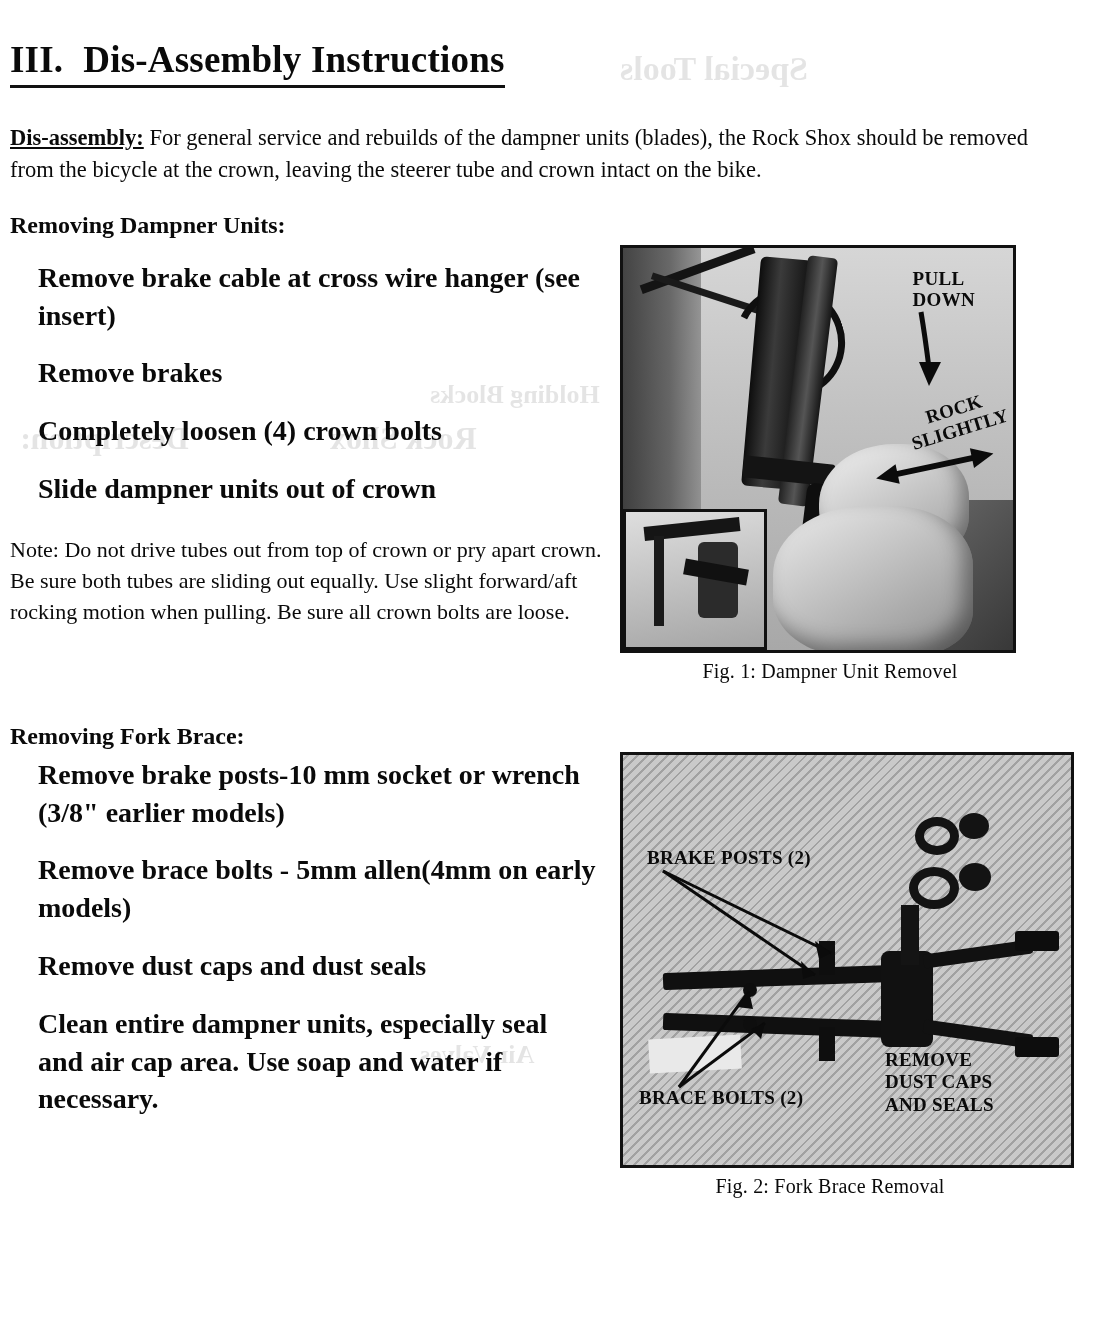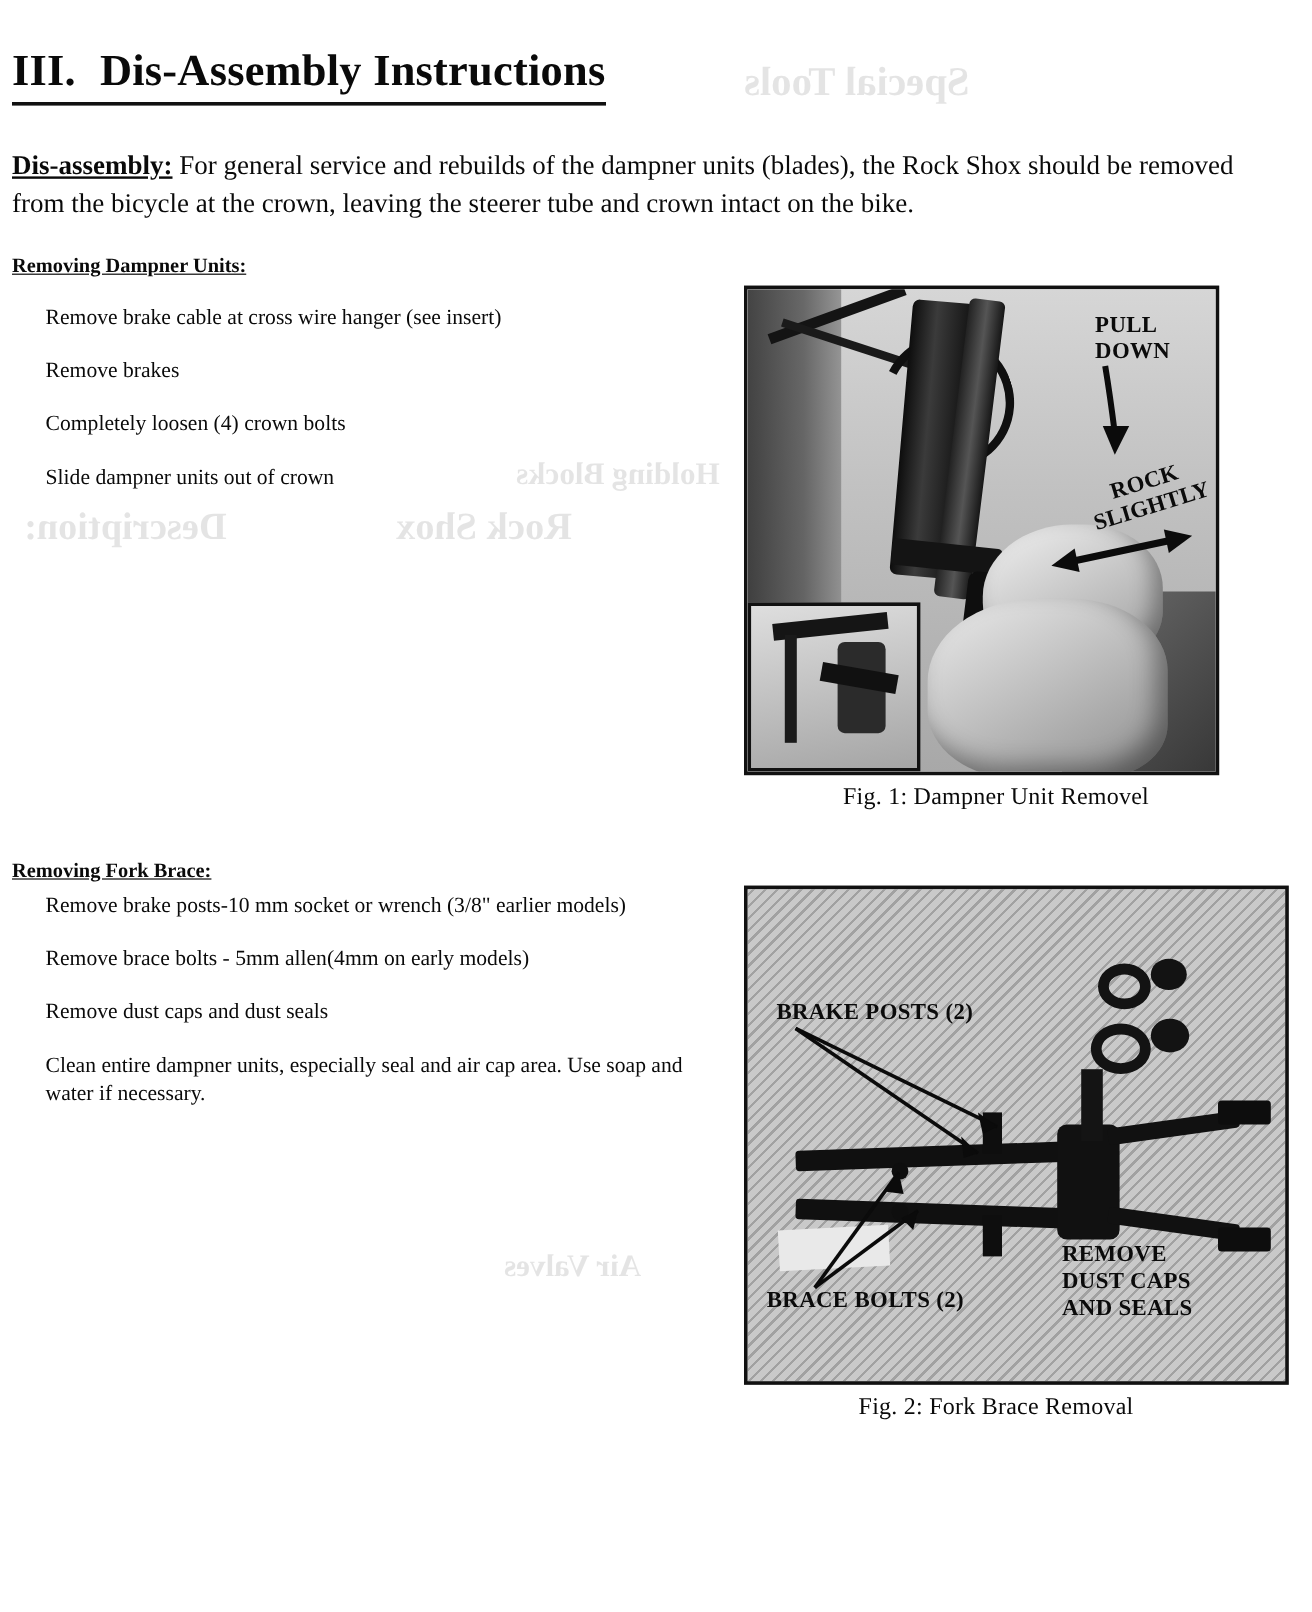--- a/index.html
+++ b/index.html
@@ -64,9 +64,8 @@
   }
 
   .section-head {
-    font-size: 17px;
+    font-size: 24px;
     font-weight: bold;
-    text-decoration: underline;
     margin: 26px 0 0 0;
   }
 

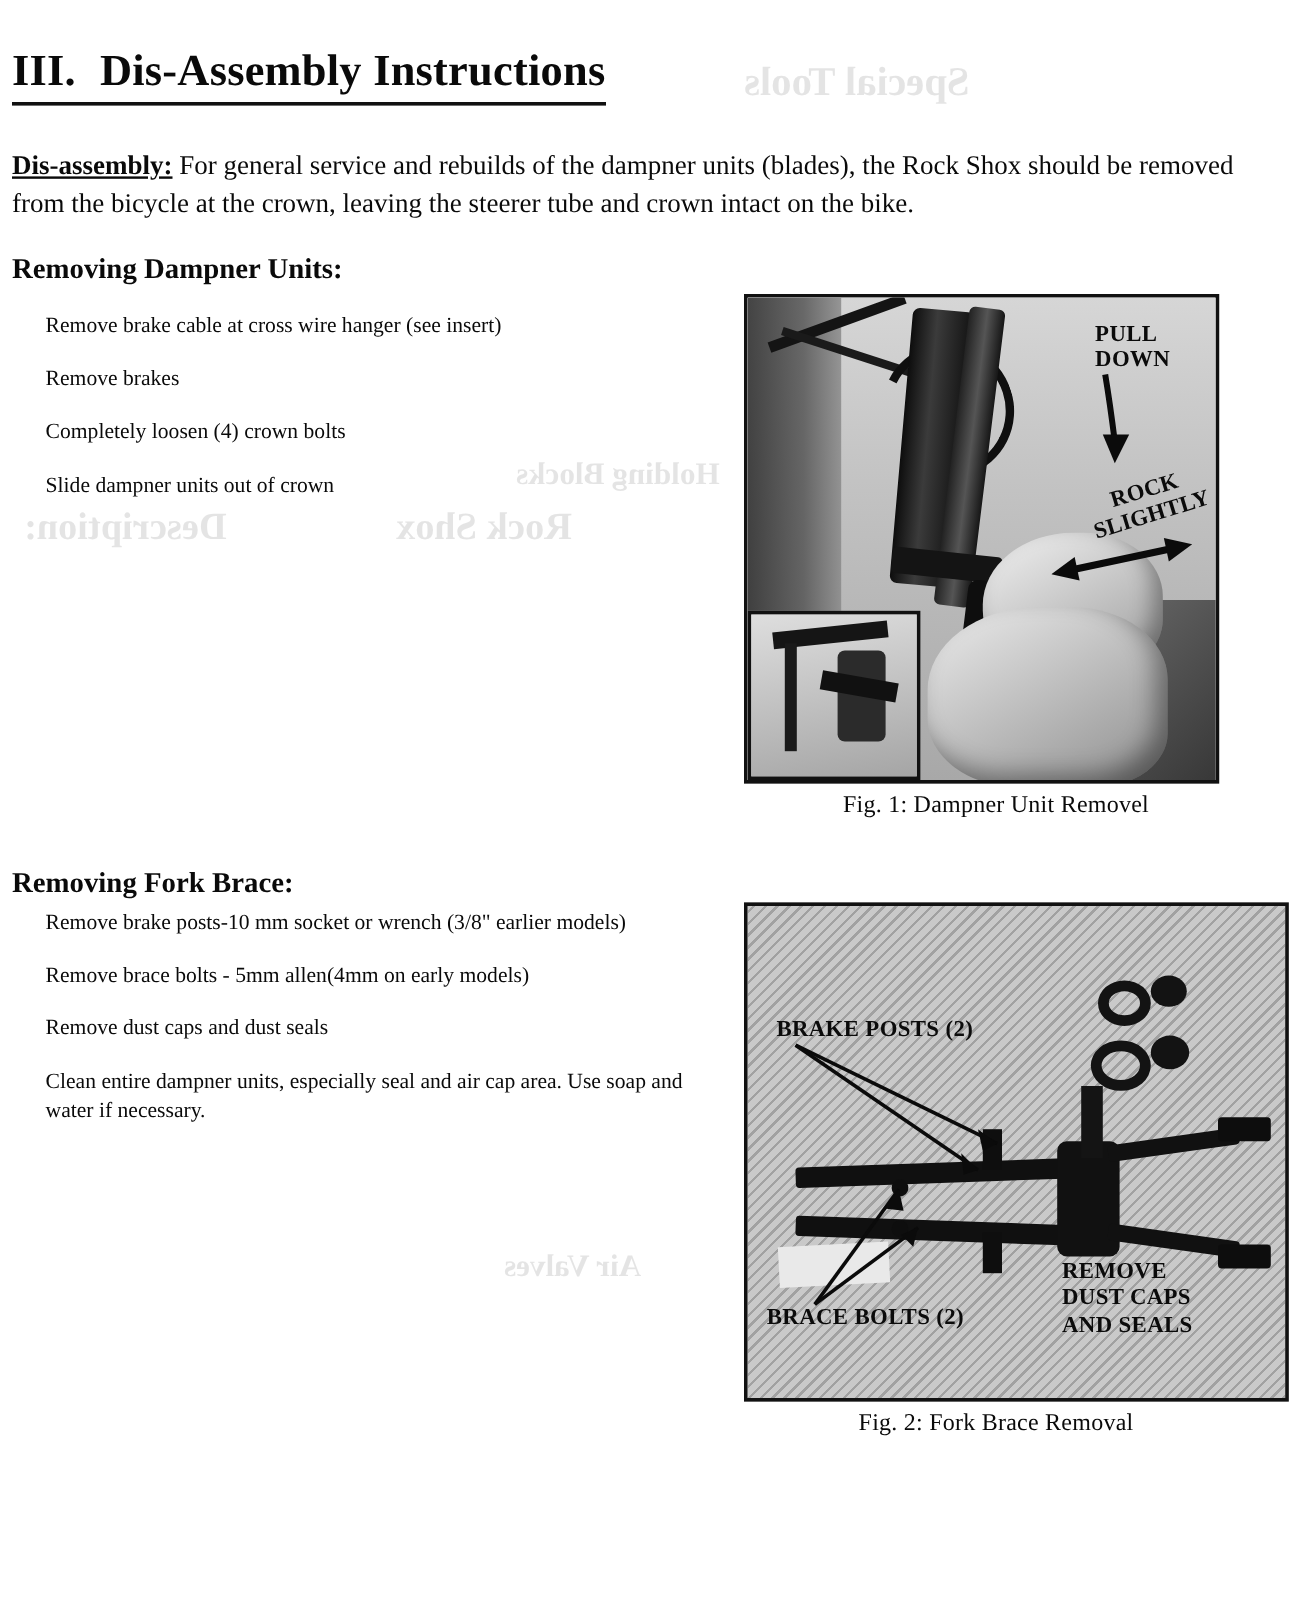--- a/index.html
+++ b/index.html
@@ -79,10 +79,11 @@
   .col-fig  { width: 420px; flex: none; padding-top: 6px;}
 
   .step {
-    font-size: 18px;
+    font-size: 28px;
     line-height: 1.35;
     margin: 20px 0 0 28px;
     max-width: 560px;
+    font-weight: bold;
   }
   .step.tight { margin-top: 18px; }
   .note {

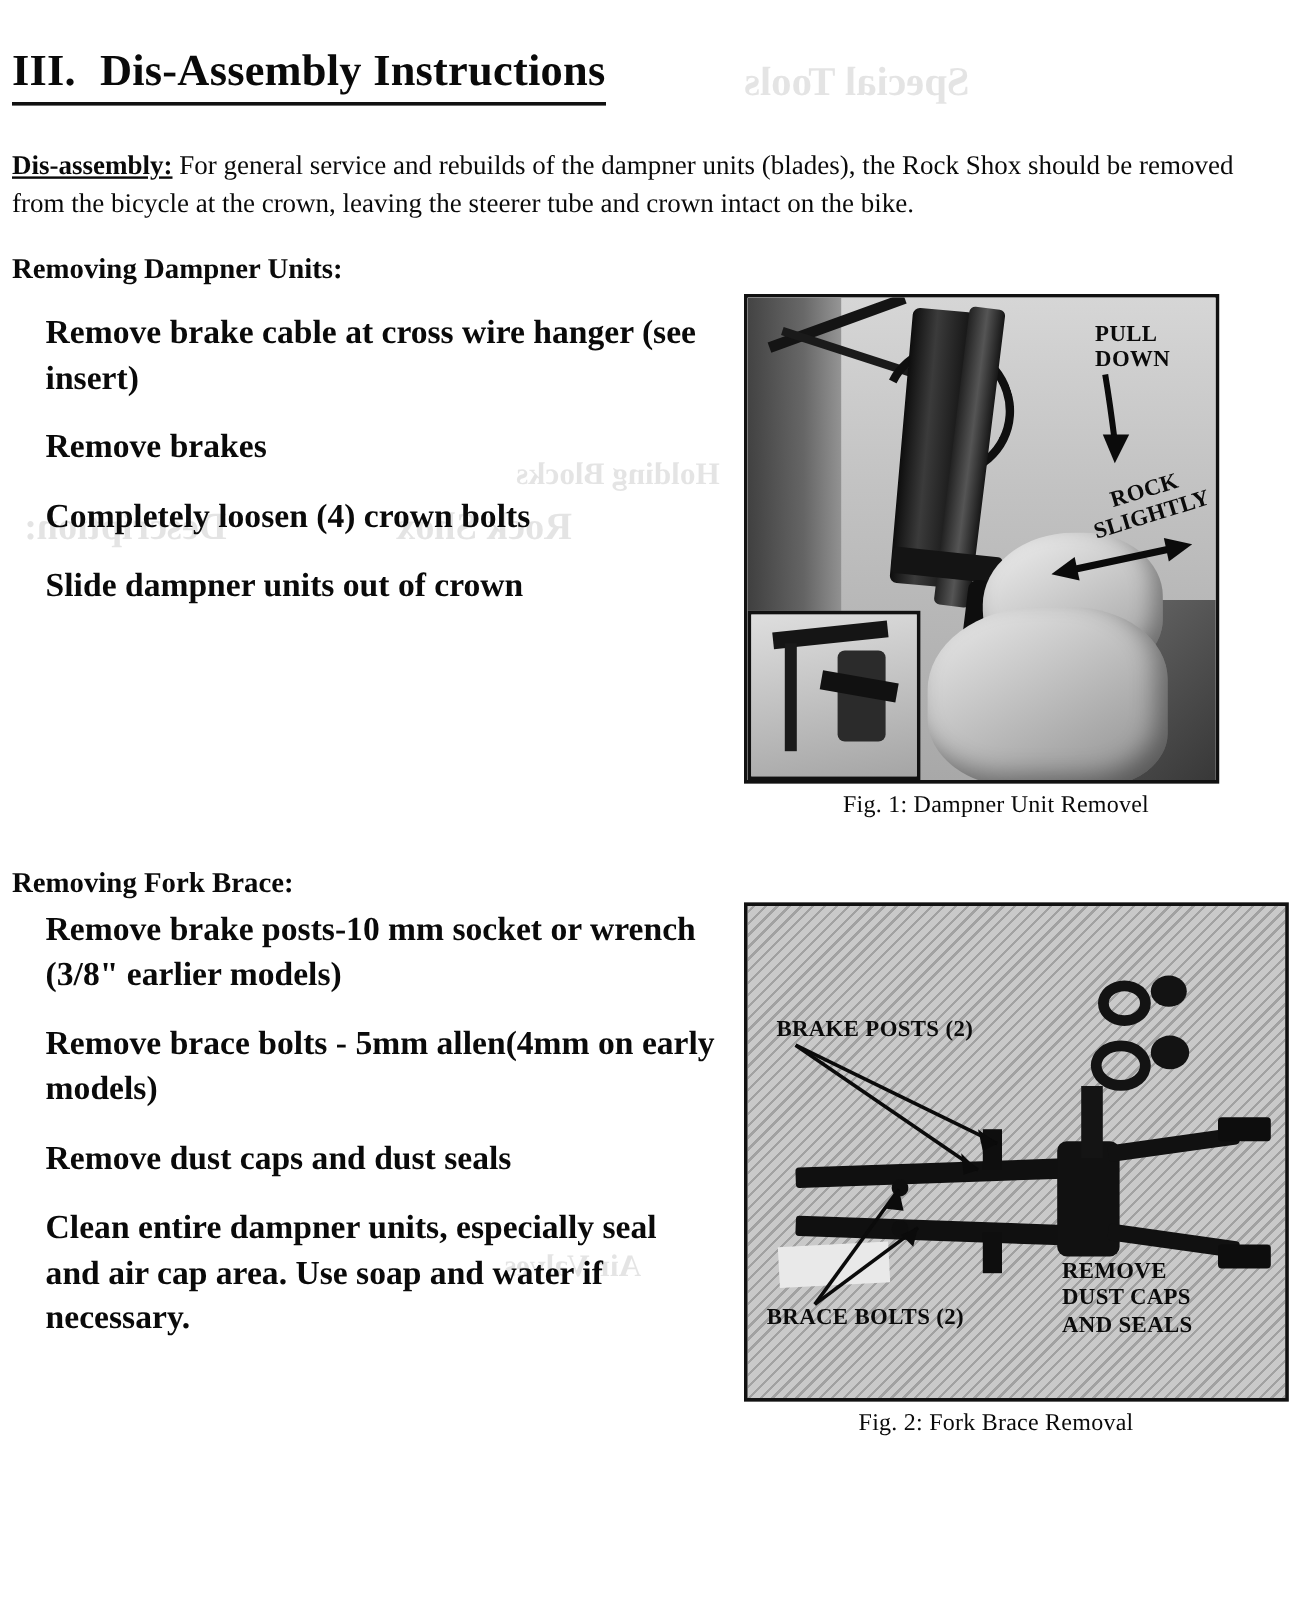--- a/index.html
+++ b/index.html
@@ -287,6 +287,7 @@
       <p class="step">Remove brakes</p>
       <p class="step">Completely loosen (4) crown bolts</p>
       <p class="step">Slide dampner units out of crown</p>
+      <p class="note">Note: Do not drive tubes out from top of crown or pry apart crown.  Be sure both tubes are sliding out equally.  Use slight forward/aft rocking motion when pulling.  Be sure all crown bolts are loose.</p>
     </div>
 
     <div class="col-fig">

